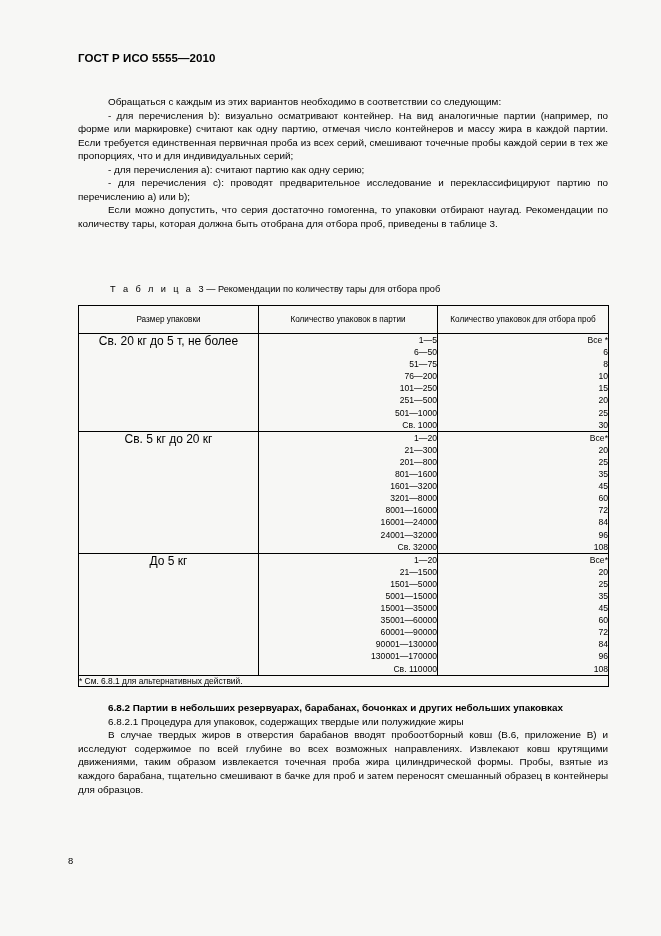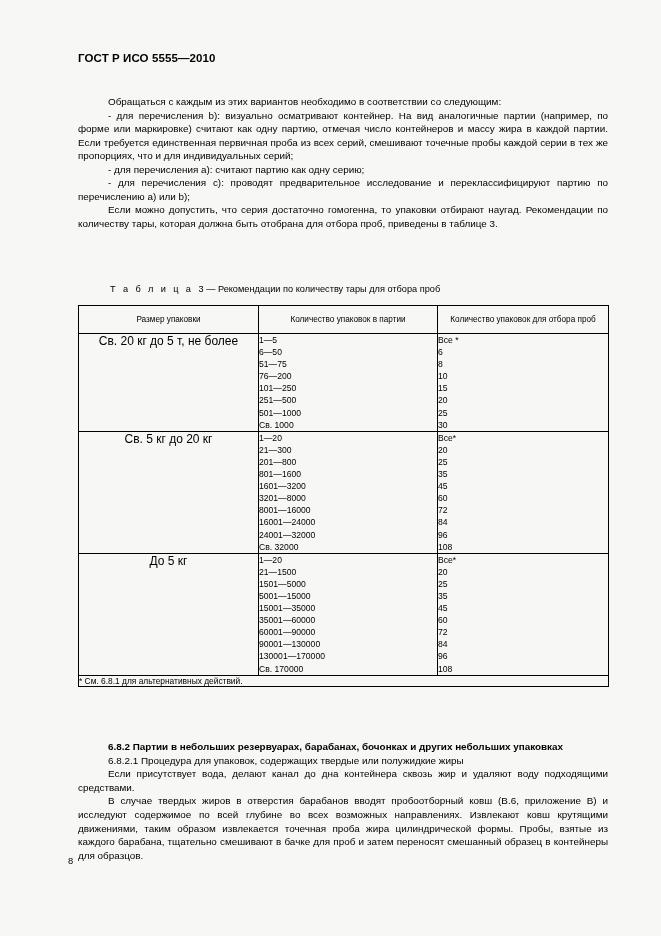--- a/index.html
+++ b/index.html
@@ -84,7 +84,7 @@
     font-size: 12px;
   }
   td.col-mid, td.col-right {
-    text-align: left;
+    text-align: right;
     padding-top: 4px;
     padding-bottom: 4px;
   }

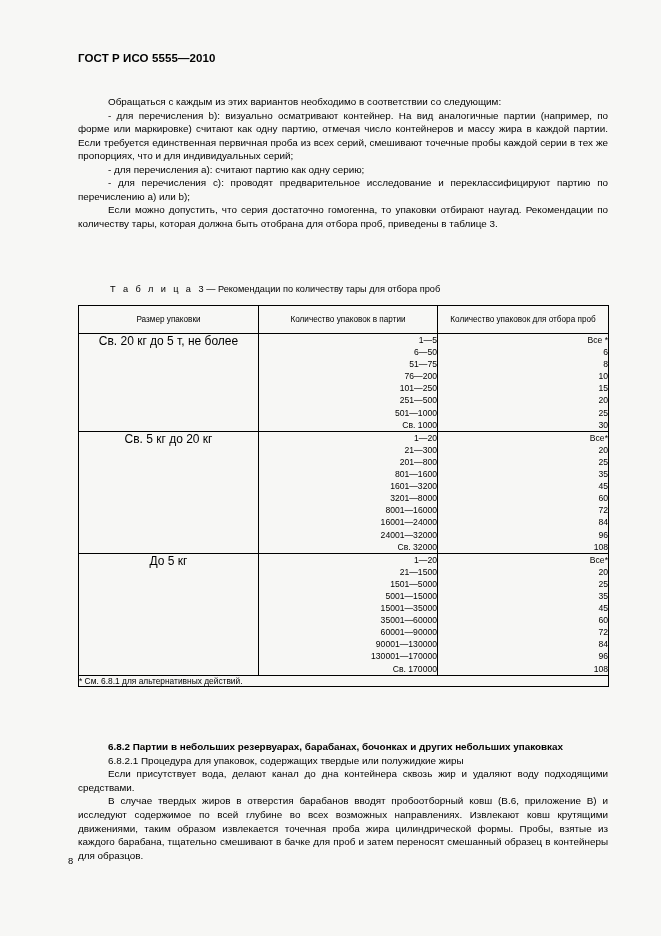--- a/index.html
+++ b/index.html
@@ -215,7 +215,7 @@
             <div>60001—90000</div>
             <div>90001—130000</div>
             <div>130001—170000</div>
-            <div>Св. 170000</div>
+            <div>Св. 110000</div>
           </td>
         <td class="col-right">
             <div>Все*</div>

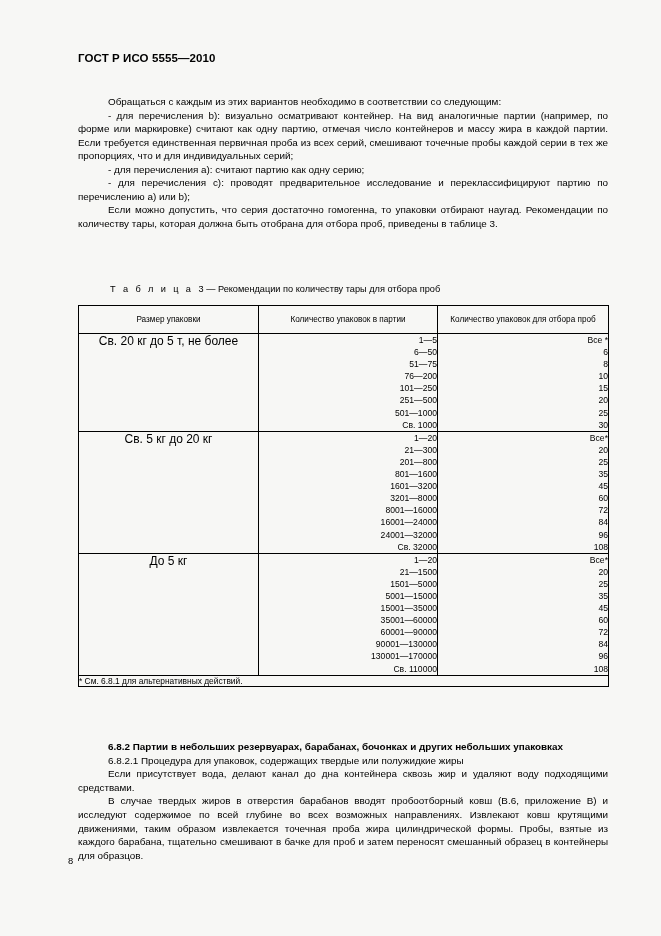--- a/index.html
+++ b/index.html
@@ -100,7 +100,7 @@
   .below-block {
     position: absolute;
     left: 78px;
-    top: 740px;
+    top: 701px;
     width: 530px;
     font-size: 9.9px;
     line-height: 13.55px;

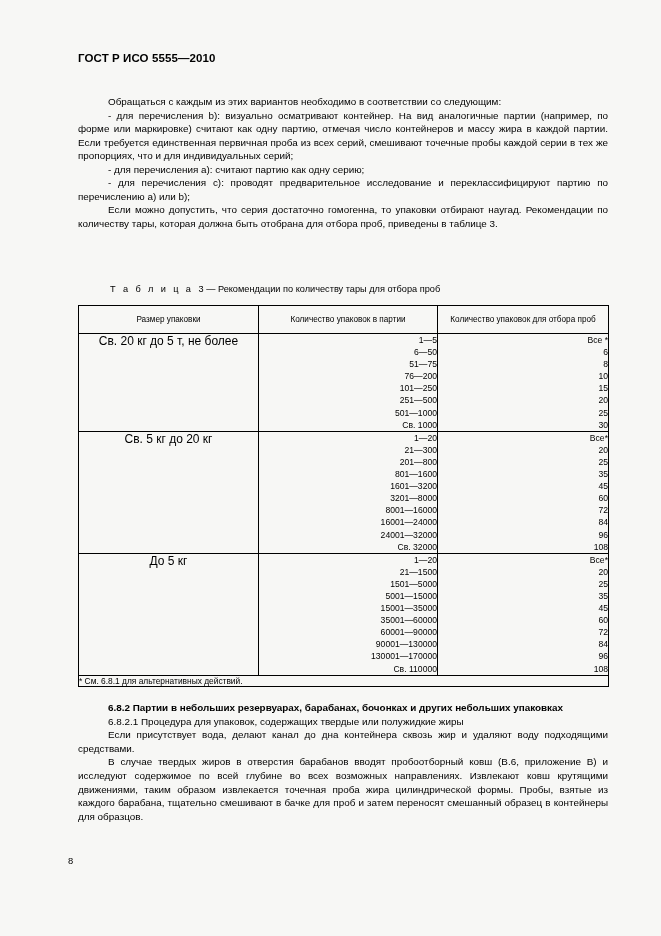--- a/index.html
+++ b/index.html
@@ -239,7 +239,6 @@
   <div class="below-block">
     <p class="h-sub">6.8.2  Партии в небольших резервуарах, барабанах, бочонках и других небольших упаковках</p>
     <p class="para">6.8.2.1  Процедура для упаковок, содержащих твердые или полужидкие жиры</p>
-    <p class="para">Если присутствует вода, делают канал до дна контейнера сквозь жир и удаляют воду подходящими средствами.</p>
     <p class="para">В случае твердых жиров в отверстия барабанов вводят пробоотборный ковш (B.6, приложение B) и исследуют содержимое по всей глубине во всех возможных направлениях. Извлекают ковш крутящими движениями, таким образом извлекается точечная проба жира цилиндрической формы. Пробы, взятые из каждого барабана, тщательно смешивают в бачке для проб и затем переносят смешанный образец в контейнеры для образцов.</p>
   </div>
 

